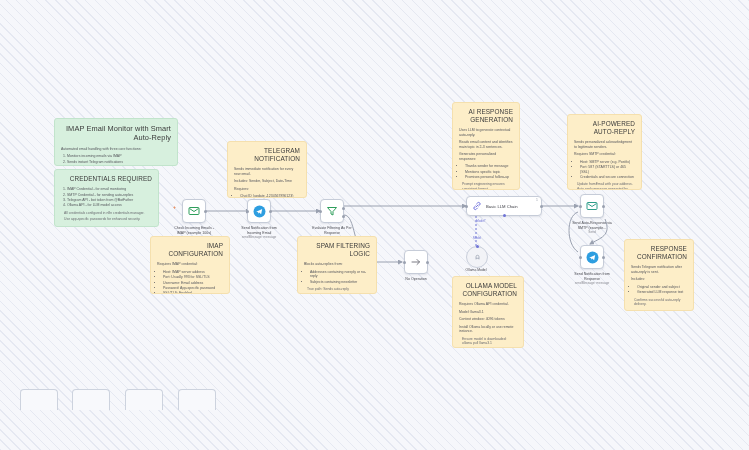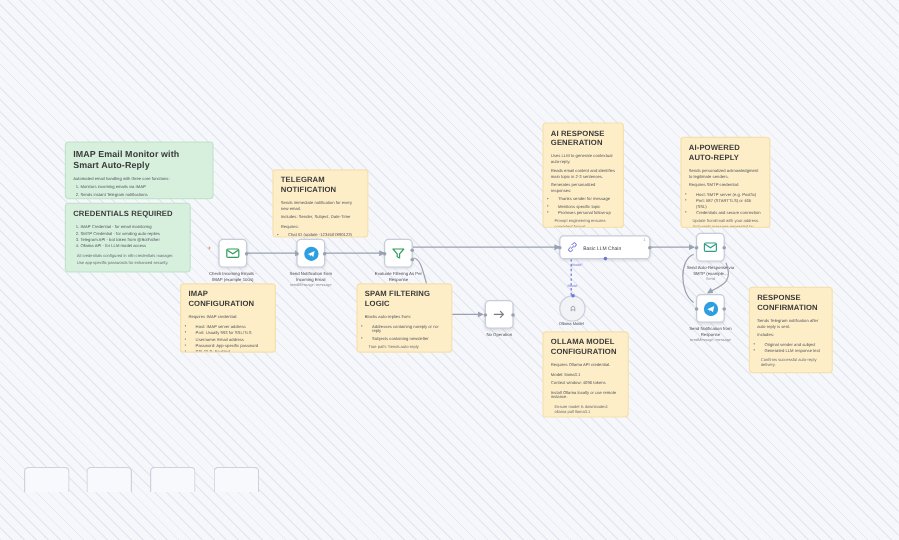--- a/index.html
+++ b/index.html
@@ -30,8 +30,9 @@
   .sticky.green{background:#d7f0de;border:1px solid #c2e4cc;}
   .sticky.yellow{background:#fdeec8;border:1px solid #f5e0ae;}
   .st-title{
-    font-weight:bold;color:#3a3a3a;
+    font-weight:normal;color:#3a3a3a;
     margin:0 0 4px 0;
+    text-align:right;
   }
   .st-t-lg{font-size:7.4px;letter-spacing:.1px;}
   .st-t-md{font-size:6.4px;letter-spacing:.1px;}

